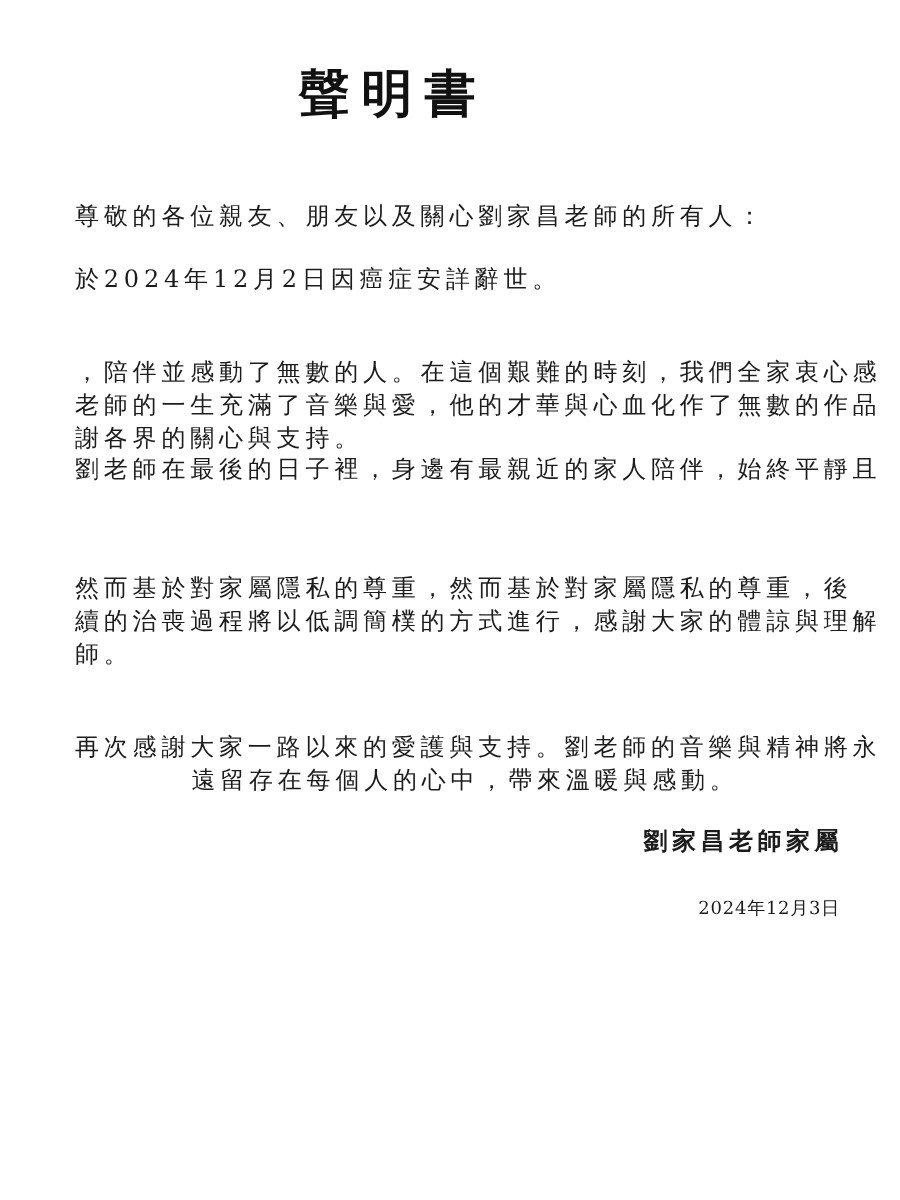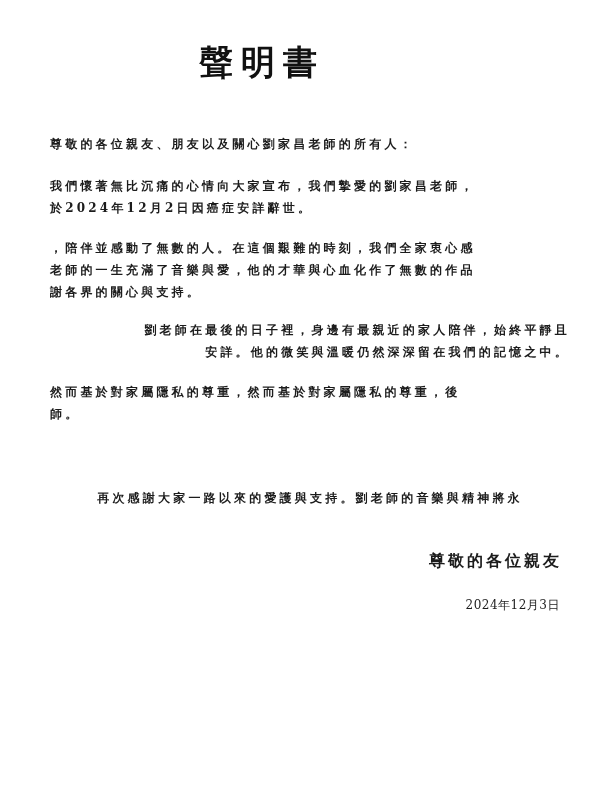--- a/index.html
+++ b/index.html
@@ -14,7 +14,7 @@
   }
   .body-text {
     position: absolute; left: 50px; width: 520px;
-    font-size: 12px; font-weight: bold; letter-spacing: 3.2px; line-height: 22px;
+    font-size: 16px; font-weight: normal; letter-spacing: 3.2px; line-height: 22px;
     color: #1c1c1c; white-space: nowrap;
   }
   .line { display: block; }

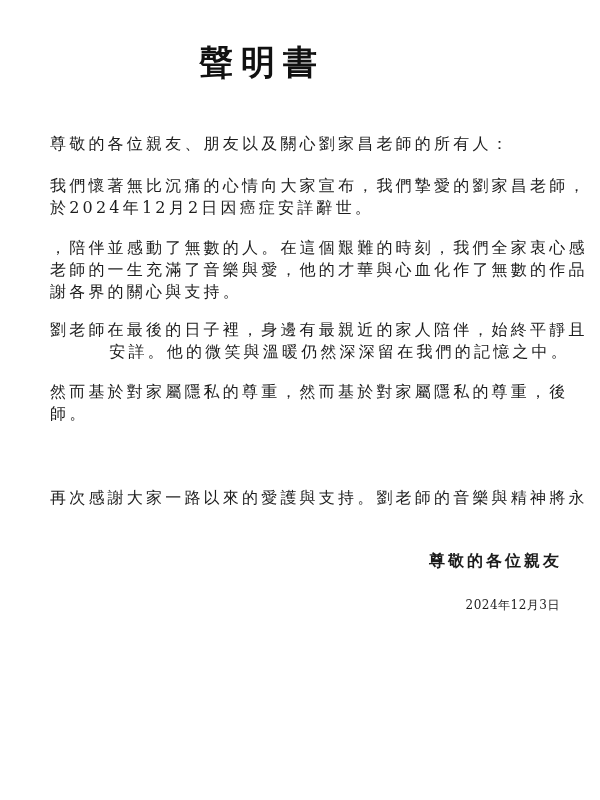--- a/index.html
+++ b/index.html
@@ -38,7 +38,6 @@
   </div>
 
   <div class="body-text" style="top:175px;">
-    <span class="line">我們懷著無比沉痛的心情向大家宣布，我們摯愛的劉家昌老師，</span>
     <span class="line">於2024年12月2日因癌症安詳辭世。</span>
   </div>
 

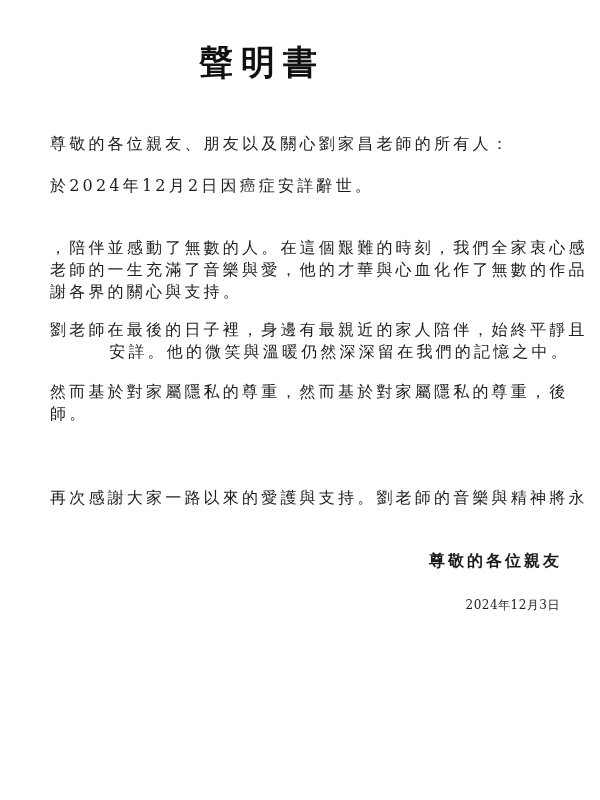--- a/index.html
+++ b/index.html
@@ -47,7 +47,7 @@
     <span class="line">謝各界的關心與支持。</span>
   </div>
 
-  <div class="body-text" style="top:319px;text-align:right;">
+  <div class="body-text" style="top:302px;">
     <span class="line">劉老師在最後的日子裡，身邊有最親近的家人陪伴，始終平靜且</span>
     <span class="line">安詳。他的微笑與溫暖仍然深深留在我們的記憶之中。</span>
   </div>

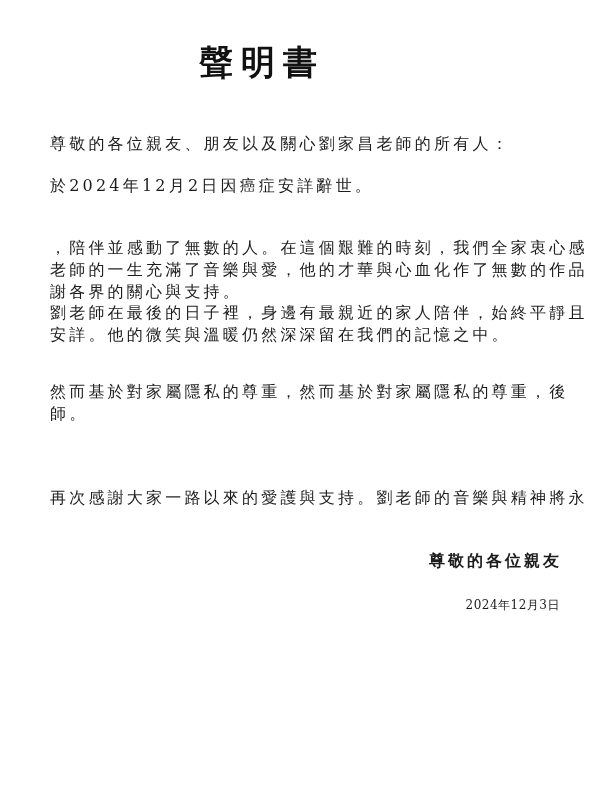--- a/index.html
+++ b/index.html
@@ -49,7 +49,6 @@
 
   <div class="body-text" style="top:302px;">
     <span class="line">劉老師在最後的日子裡，身邊有最親近的家人陪伴，始終平靜且</span>
-    <span class="line">安詳。他的微笑與溫暖仍然深深留在我們的記憶之中。</span>
   </div>
 
   <div class="body-text" style="top:381px;">

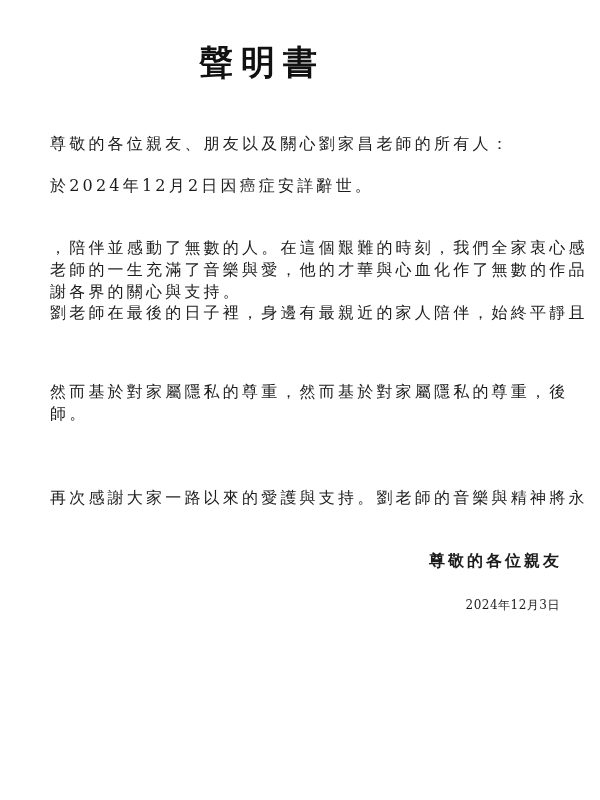--- a/index.html
+++ b/index.html
@@ -53,6 +53,7 @@
 
   <div class="body-text" style="top:381px;">
     <span class="line">然而基於對家屬隱私的尊重，然而基於對家屬隱私的尊重，後</span>
+    <span class="line">續的治喪過程將以低調簡樸的方式進行，感謝大家的體諒與理解</span>
     <span class="line">師。</span>
   </div>
 

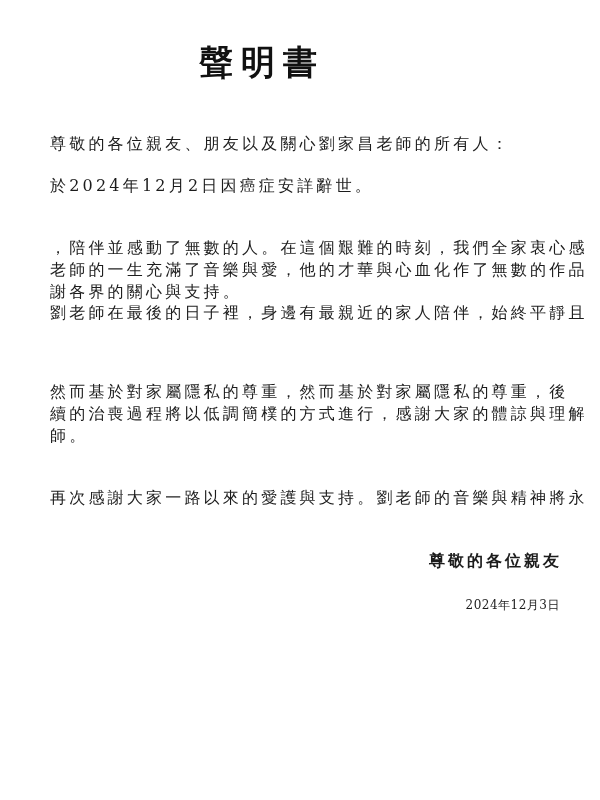--- a/index.html
+++ b/index.html
@@ -59,6 +59,7 @@
 
   <div class="body-text" style="top:487px;text-align:center;">
     <span class="line">再次感謝大家一路以來的愛護與支持。劉老師的音樂與精神將永</span>
+    <span class="line">遠留存在每個人的心中，帶來溫暖與感動。</span>
   </div>
 
   <div class="sig" style="top:551px;">尊敬的各位親友</div>

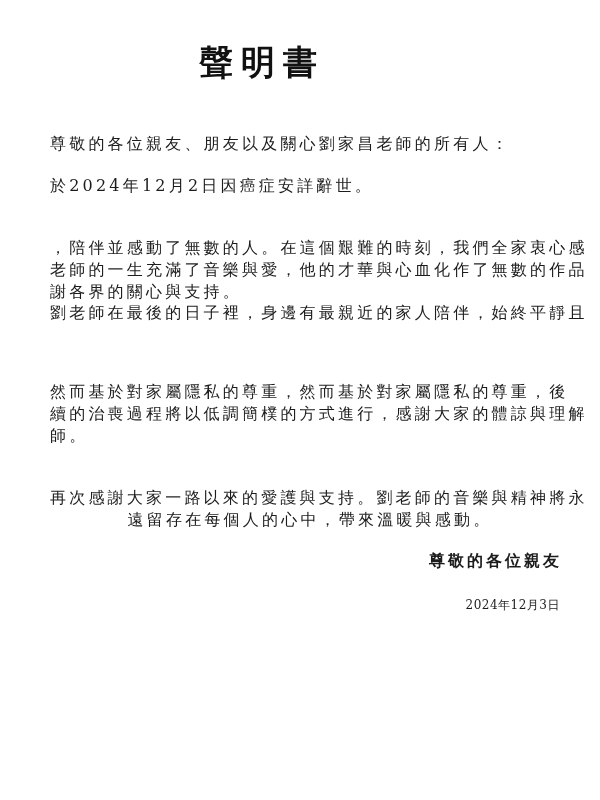--- a/index.html
+++ b/index.html
@@ -62,7 +62,7 @@
     <span class="line">遠留存在每個人的心中，帶來溫暖與感動。</span>
   </div>
 
-  <div class="sig" style="top:551px;">尊敬的各位親友</div>
+  <div class="sig" style="top:551px;">劉家昌老師家屬</div>
   <div class="date" style="top:597px;">2024年12月3日</div>
 </div>
 

